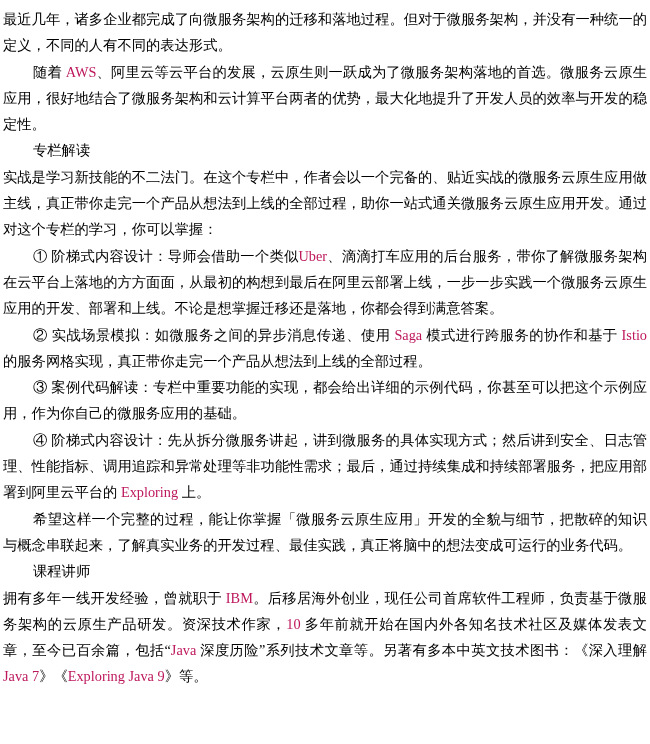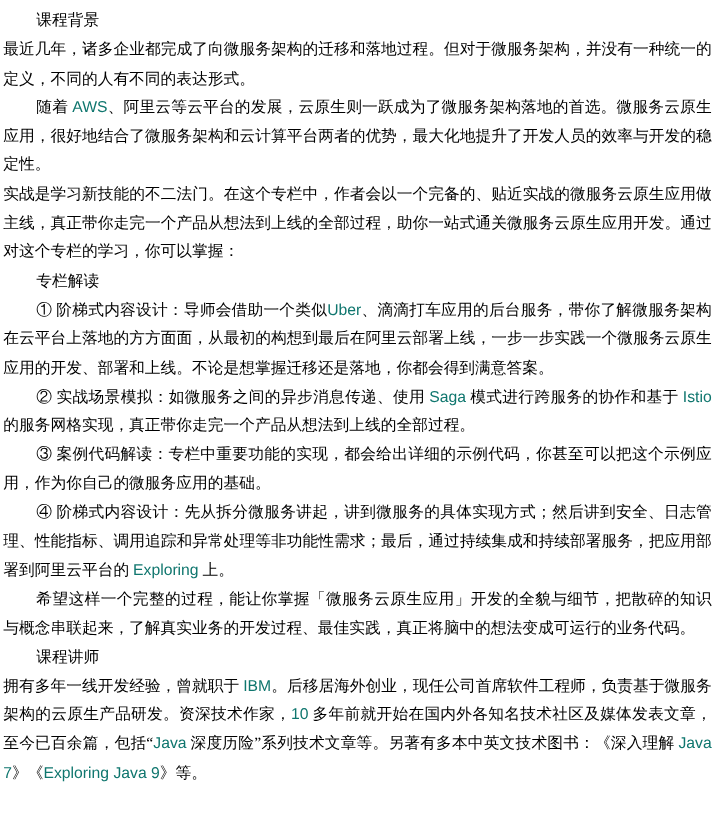--- a/index.html
+++ b/index.html
@@ -38,7 +38,6 @@
 <body>
 
 <div class="doc">
-    <p class="block indent"><span>课程背景</span></p>
     <p class="block"><span>最近几年，诸多企业都完成了向微服务架构的迁移和落地过程。但对于微服务架构，并没有一种统一的定义，不同的人有不同的表达形式。</span></p>
     <p class="block indent"><span>随着 </span><span class="latin">AWS</span><span>、阿里云等云平台的发展，云原生则一跃成为了微服务架构落地的首选。微服务云原生应用，很好地结合了微服务架构和云计算平台两者的优势，最大化地提升了开发人员的效率与开发的稳定性。</span></p>
     <p class="block"><span>实战是学习新技能的不二法门。在这个专栏中，作者会以一个完备的、贴近实战的微服务云原生应用做主线，真正带你走完一个产品从想法到上线的全部过程，助你一站式通关微服务云原生应用开发。通过对这个专栏的学习，你可以掌握：</span></p>

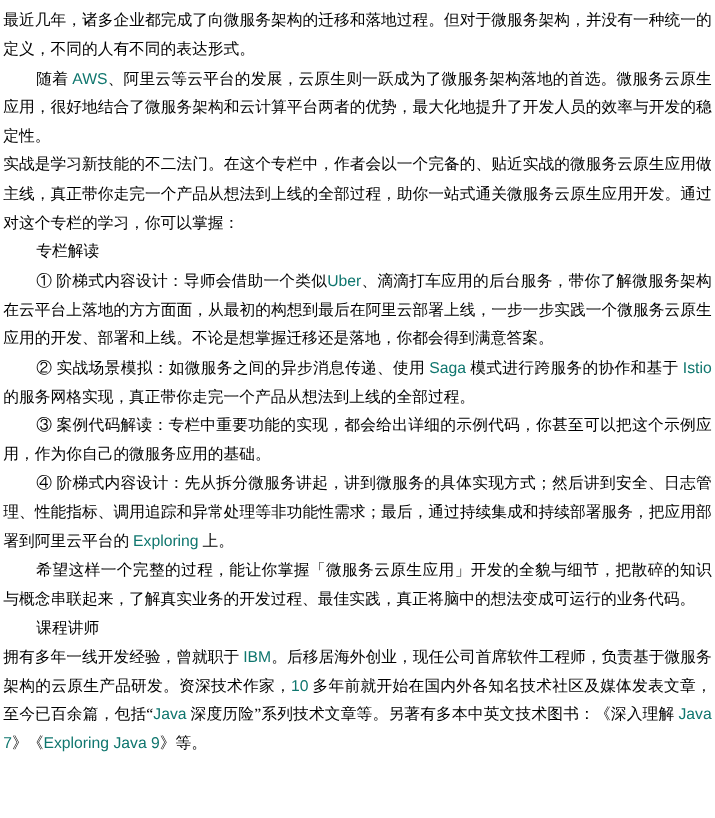--- a/index.html
+++ b/index.html
@@ -30,8 +30,8 @@
     text-indent: 30px;
   }
   .latin {
-    color: #0f766e;
-    font-family: Liberation Sans, sans-serif;
+    color: #be185d;
+    font-family: Liberation Serif, serif;
   }
 </style>
 </head>

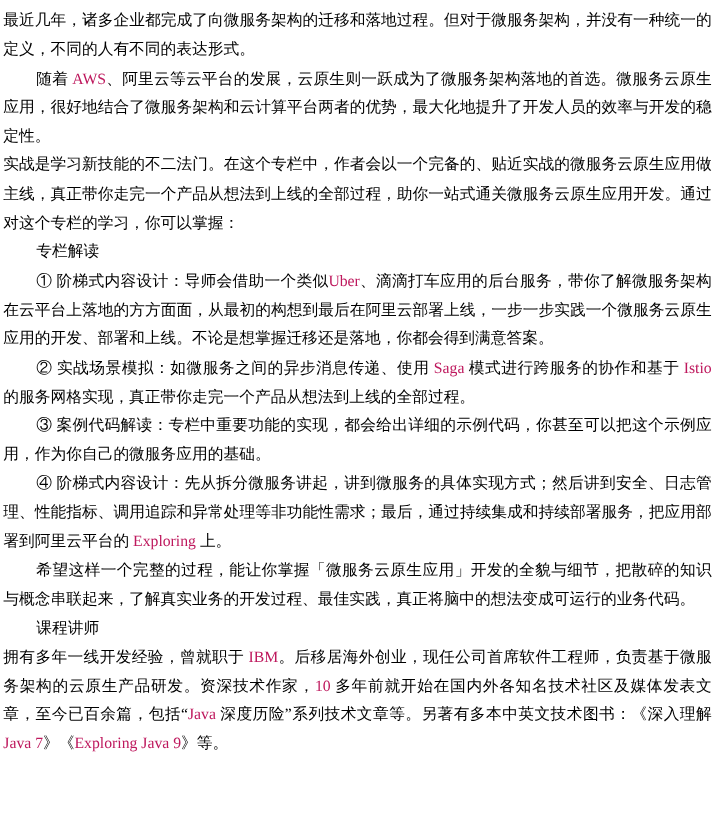--- a/index.html
+++ b/index.html
@@ -40,8 +40,8 @@
 <div class="doc">
     <p class="block"><span>最近几年，诸多企业都完成了向微服务架构的迁移和落地过程。但对于微服务架构，并没有一种统一的定义，不同的人有不同的表达形式。</span></p>
     <p class="block indent"><span>随着 </span><span class="latin">AWS</span><span>、阿里云等云平台的发展，云原生则一跃成为了微服务架构落地的首选。微服务云原生应用，很好地结合了微服务架构和云计算平台两者的优势，最大化地提升了开发人员的效率与开发的稳定性。</span></p>
+    <p class="block indent"><span>专栏解读</span></p>
     <p class="block"><span>实战是学习新技能的不二法门。在这个专栏中，作者会以一个完备的、贴近实战的微服务云原生应用做主线，真正带你走完一个产品从想法到上线的全部过程，助你一站式通关微服务云原生应用开发。通过对这个专栏的学习，你可以掌握：</span></p>
-    <p class="block indent"><span>专栏解读</span></p>
     <p class="block indent"><span>① 阶梯式内容设计：导师会借助一个类似</span><span class="latin">Uber</span><span>、滴滴打车应用的后台服务，带你了解微服务架构在云平台上落地的方方面面，从最初的构想到最后在阿里云部署上线，一步一步实践一个微服务云原生应用的开发、部署和上线。不论是想掌握迁移还是落地，你都会得到满意答案。</span></p>
     <p class="block indent"><span>② 实战场景模拟：如微服务之间的异步消息传递、使用 </span><span class="latin">Saga</span><span> 模式进行跨服务的协作和基于 </span><span class="latin">Istio</span><span> 的服务网格实现，真正带你走完一个产品从想法到上线的全部过程。</span></p>
     <p class="block indent"><span>③ 案例代码解读：专栏中重要功能的实现，都会给出详细的示例代码，你甚至可以把这个示例应用，作为你自己的微服务应用的基础。</span></p>

